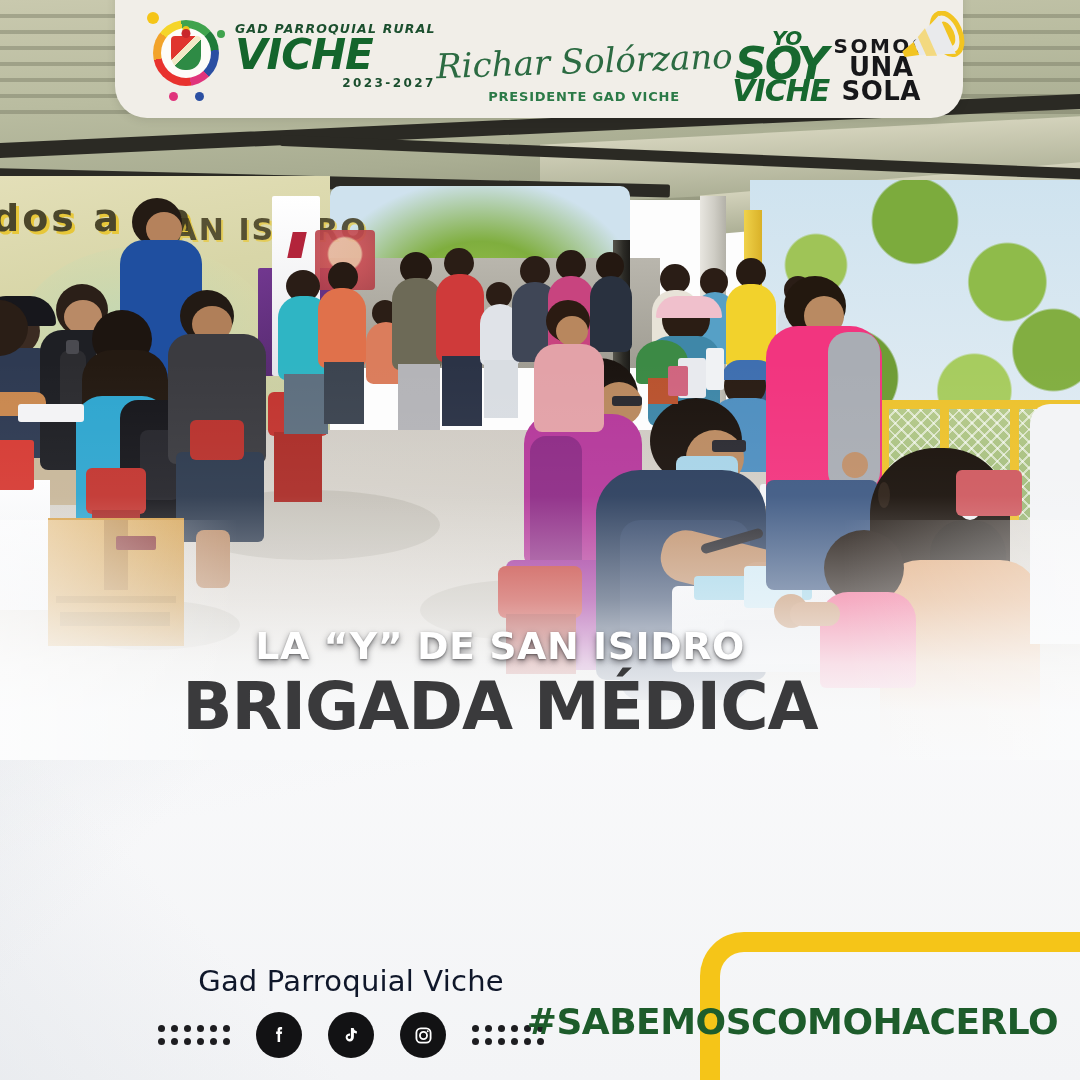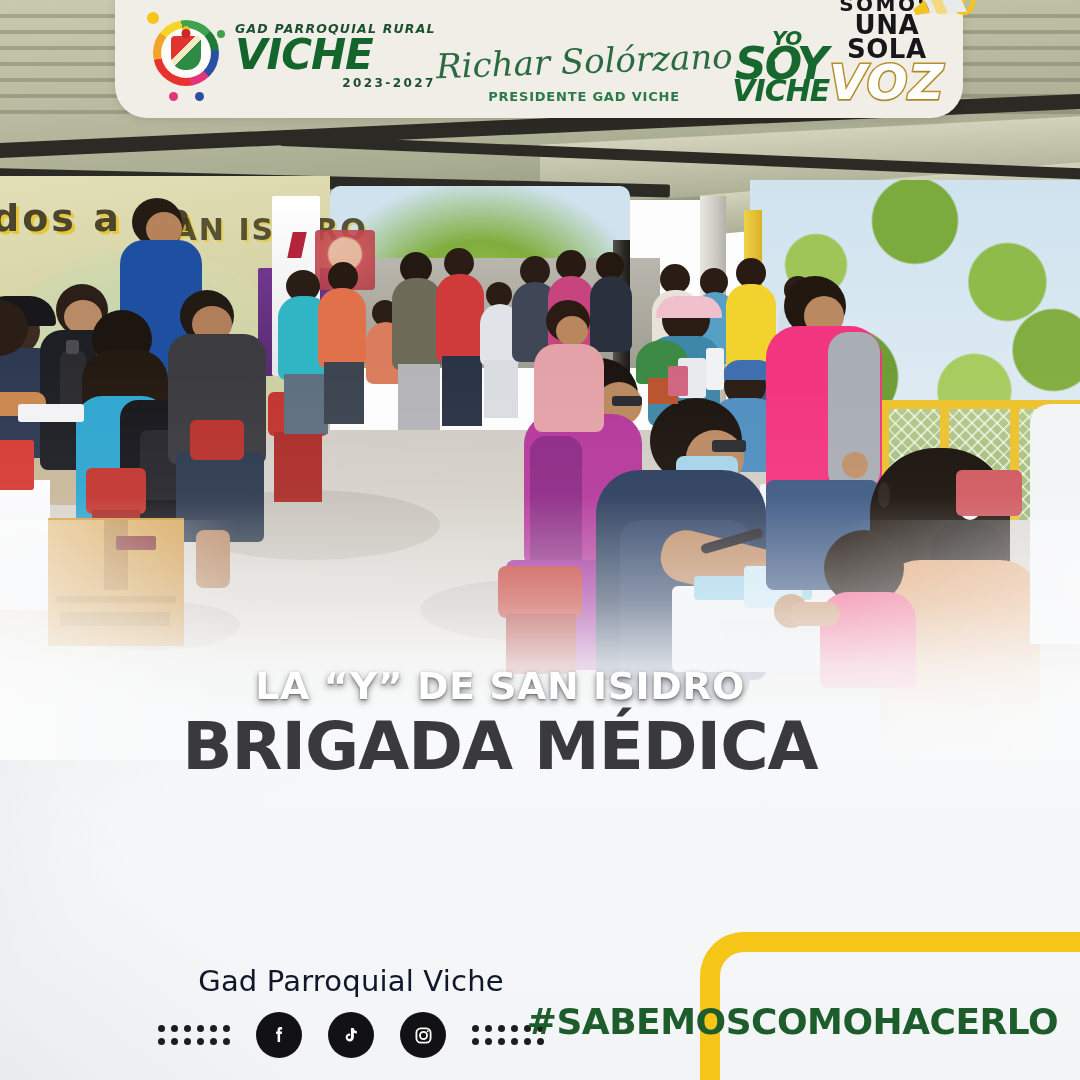--- a/index.html
+++ b/index.html
@@ -674,7 +674,6 @@
       <div class="sv">
         <span class="sv-1">SOMOS</span>
         <span class="sv-2">UNA SOLA</span>
-        <span class="sv-3">VOZ</span>
         <span class="megaphone">
           <svg viewBox="0 0 76 62" width="76" height="62">
             <g transform="rotate(-24 38 31)">

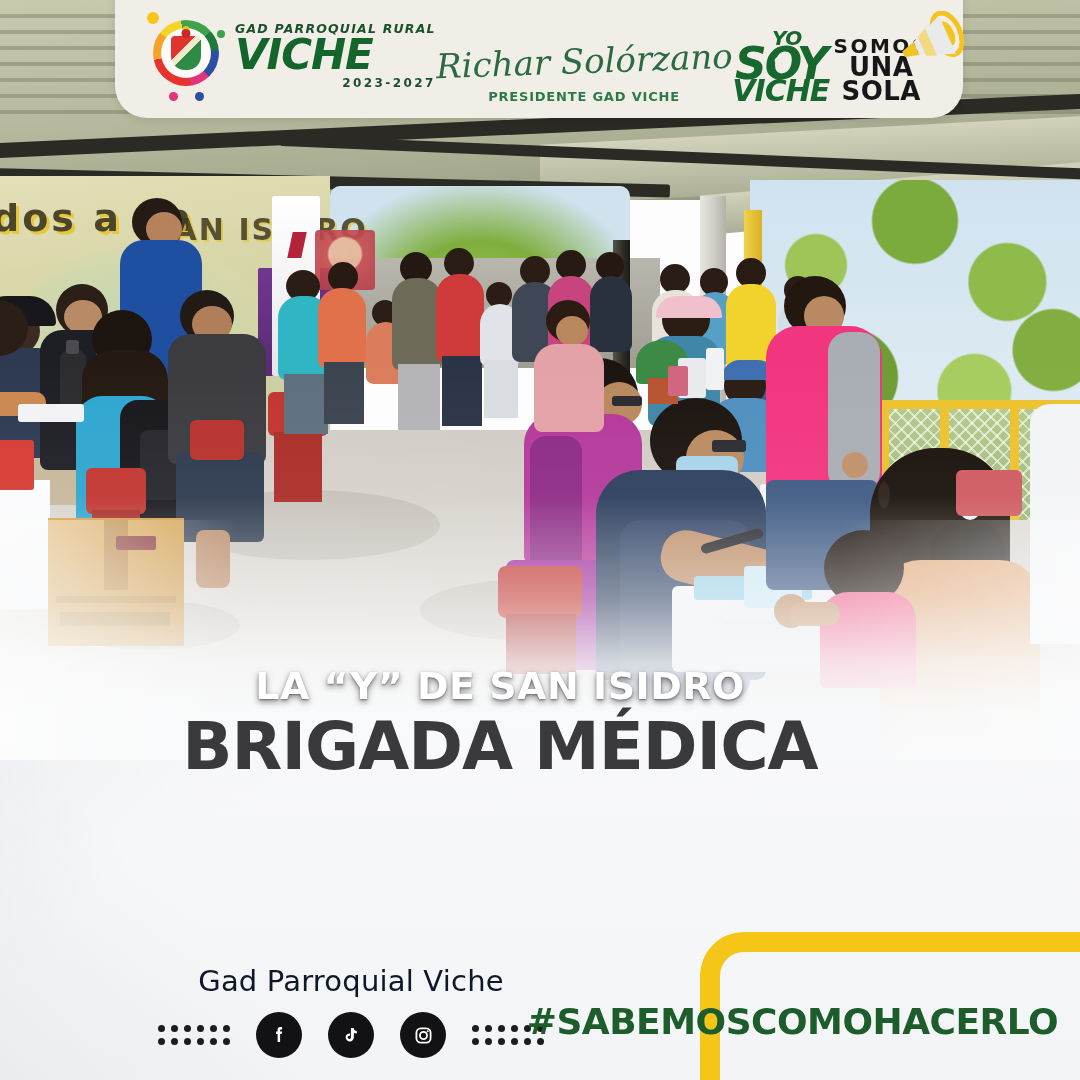--- a/index.html
+++ b/index.html
@@ -327,7 +327,7 @@
 
   
   .overlay-text {
-    position:absolute; left:0; top:666px; width:1000px;
+    position:absolute; left:0; top:626px; width:1000px;
     text-align:center; z-index:5;
   }
   .ot-kicker {

